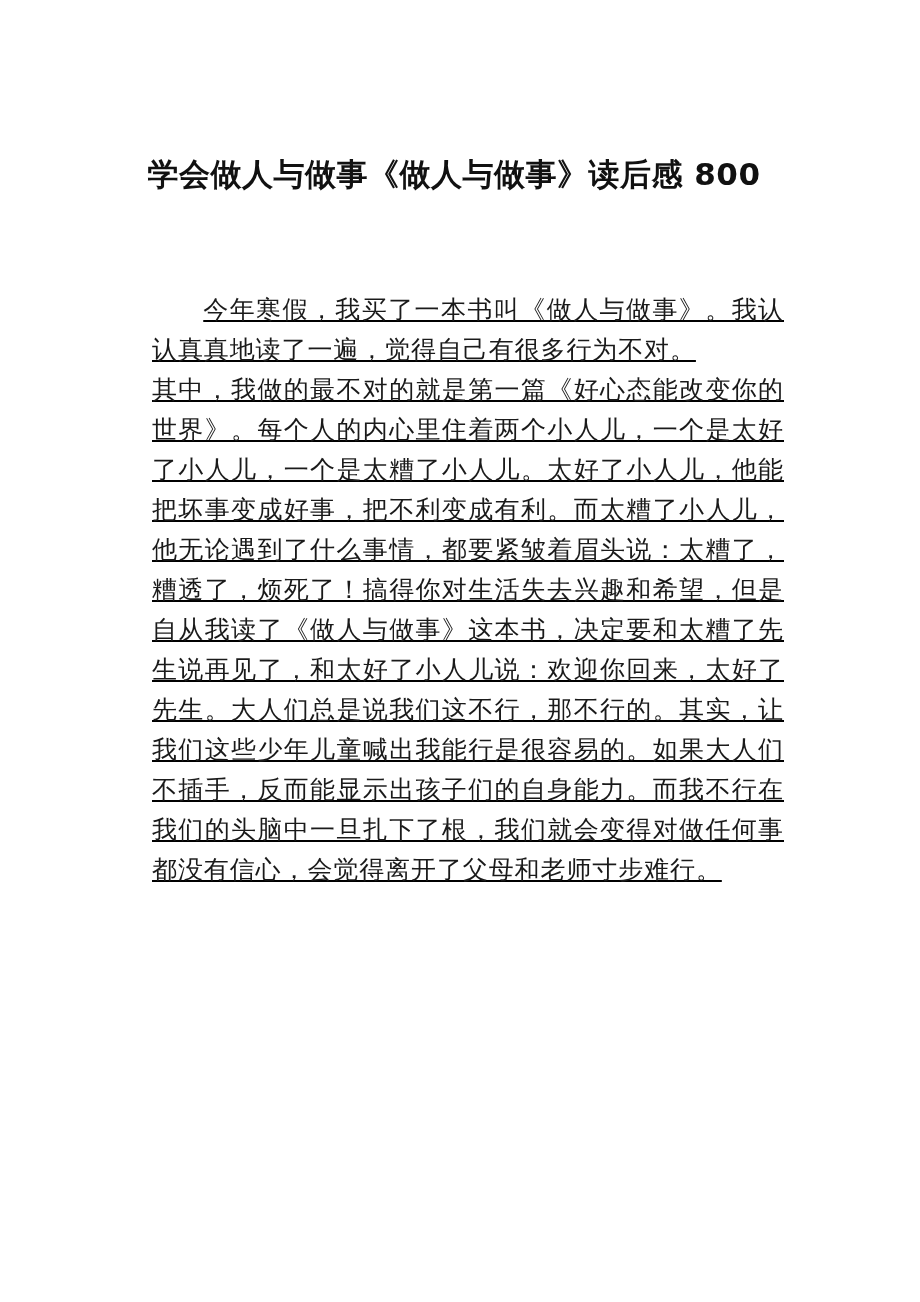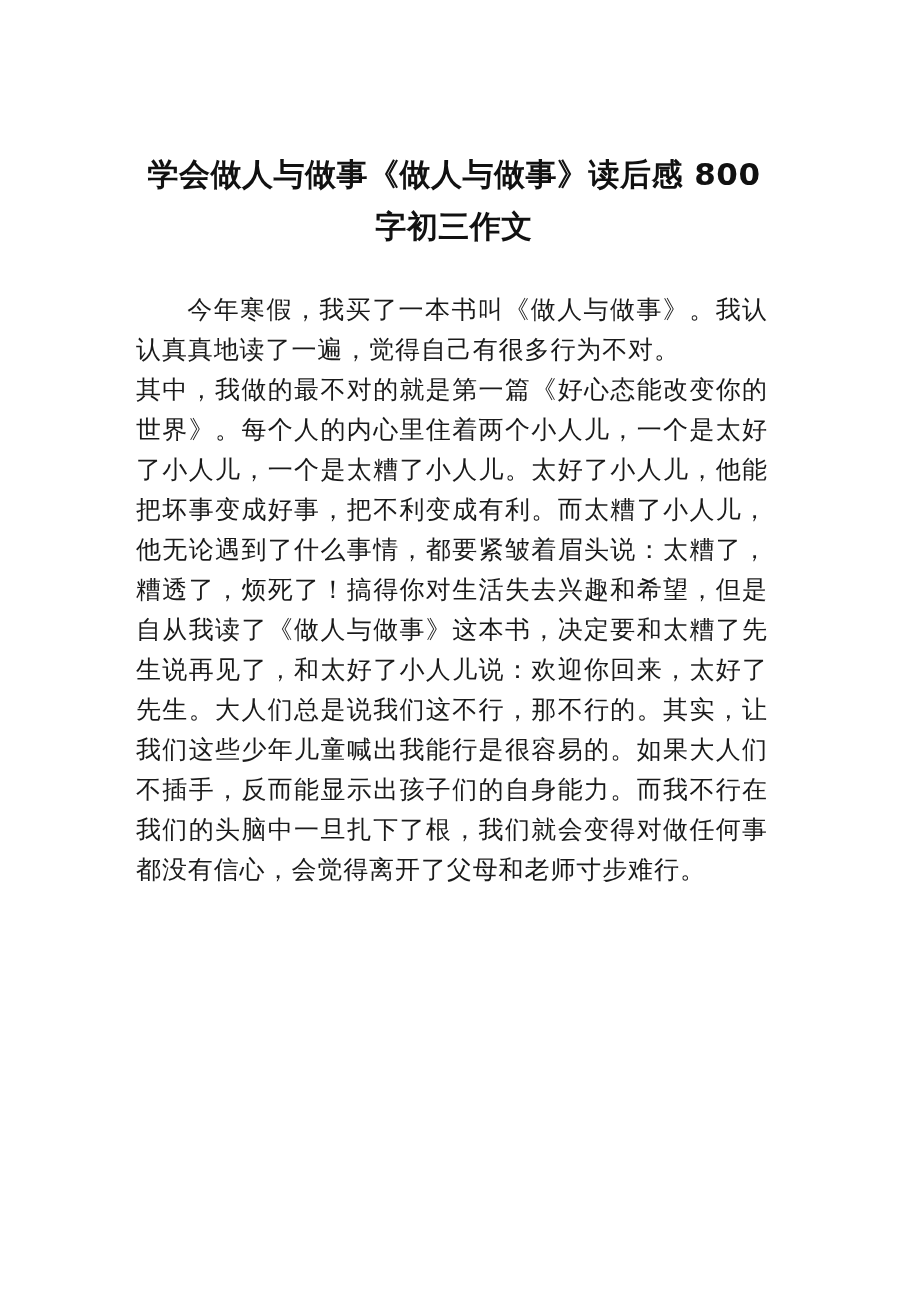--- a/index.html
+++ b/index.html
@@ -68,7 +68,6 @@
 
   <div class="doc-title">
     <div>学会做人与做事《做人与做事》读后感 800</div>
-    <div>字初三作文</div>
   </div>
 
   <div class="body-col">

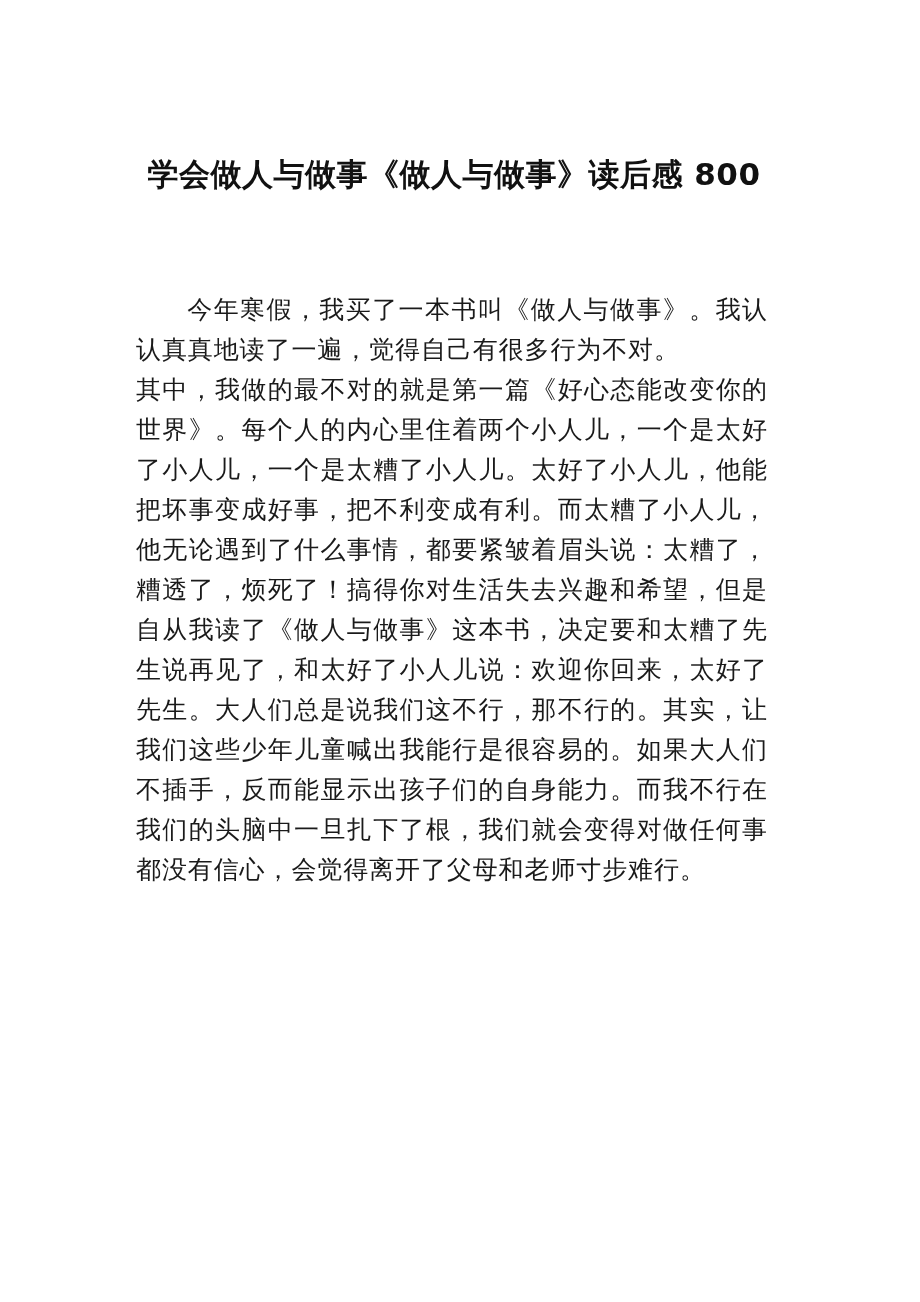--- a/index.html
+++ b/index.html
@@ -38,9 +38,10 @@
   
   .body-col {
     position: absolute;
-    left: 136px;
+    left: 152px;
     top: 286px;
     width: 632px;
+    text-decoration: underline;
   }
 
   .para {

